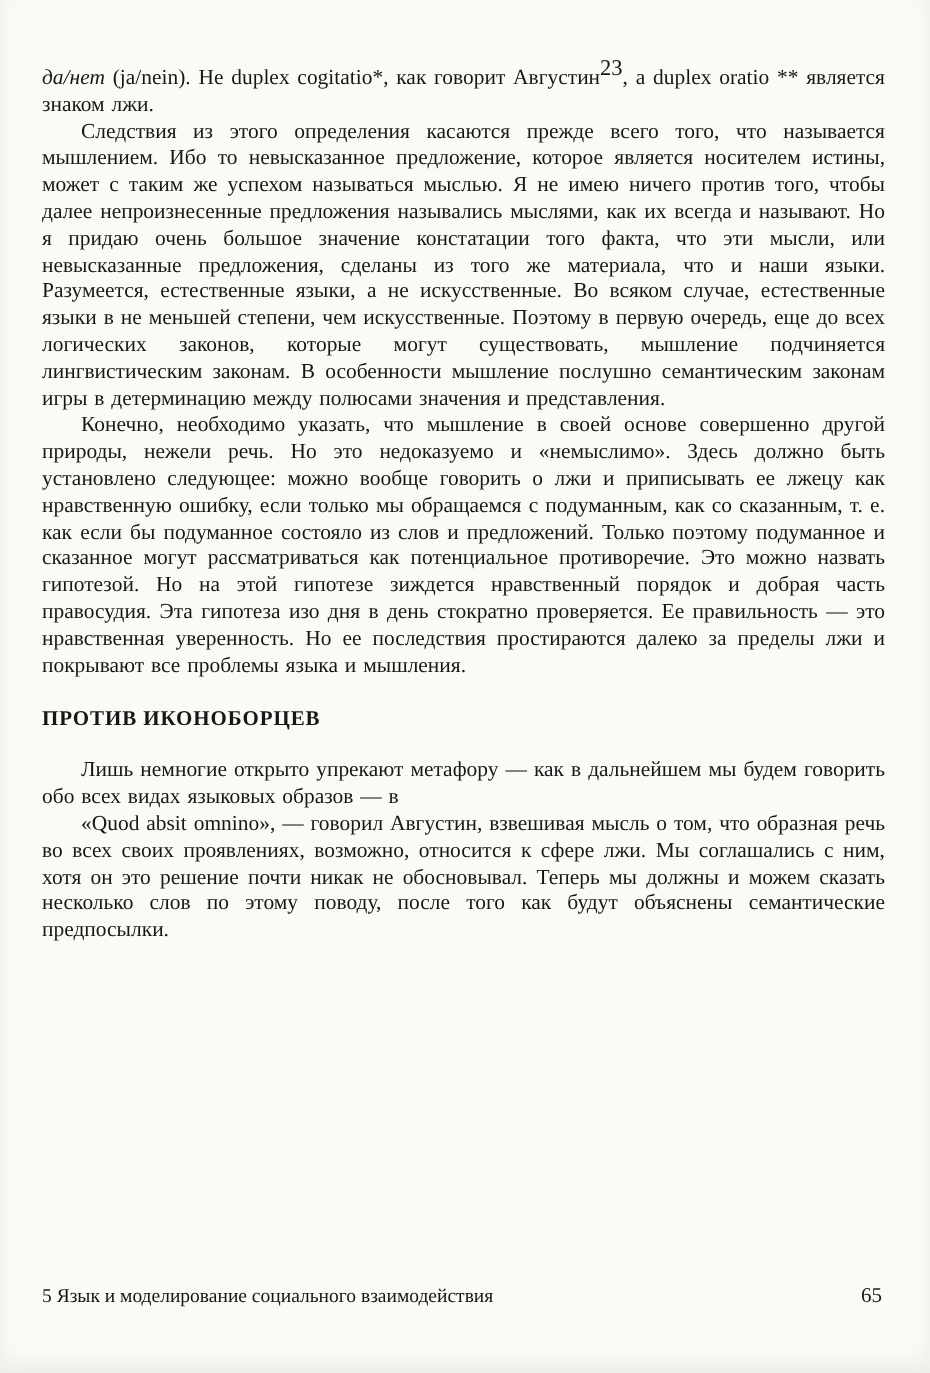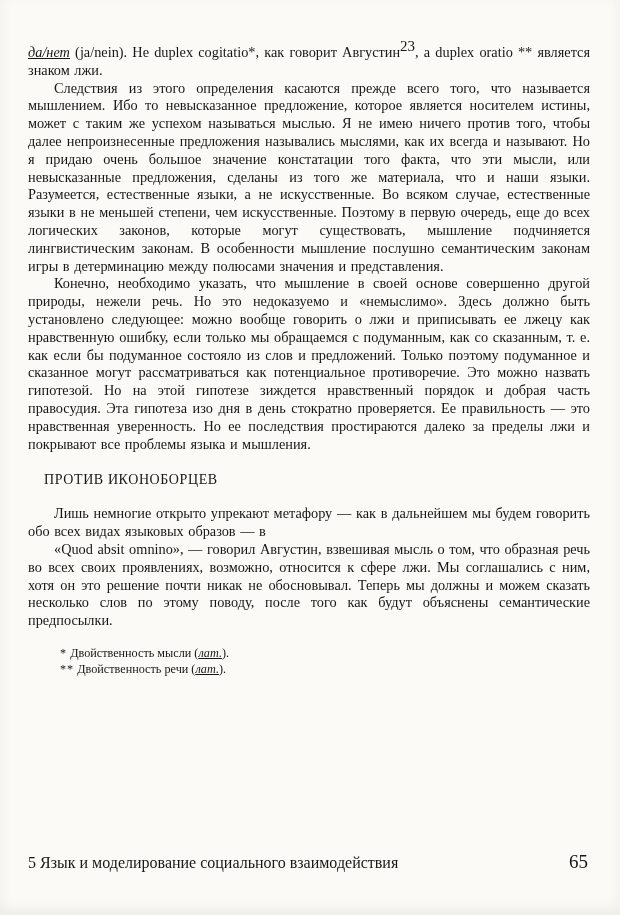--- a/index.html
+++ b/index.html
@@ -58,7 +58,7 @@
   }
   .sig { font-size: 16px; }
   .pagenum { font-size: 19px; margin-top: 19px; }
-  i { font-style: italic; text-decoration: underline; }
+  i { font-style: italic; }
 </style>
 </head>
 <body>

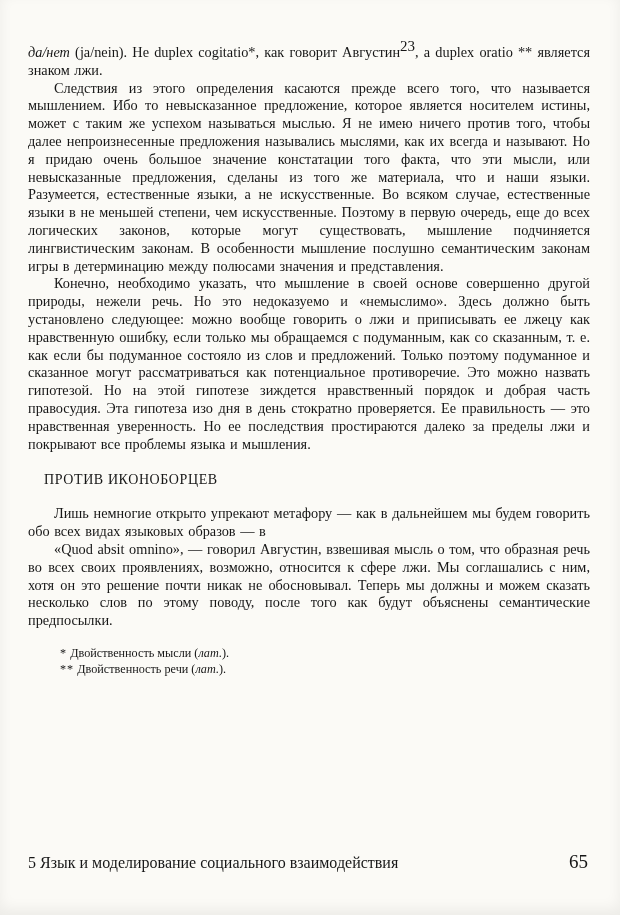--- a/index.html
+++ b/index.html
@@ -28,9 +28,9 @@
   .text-block p.noindent { text-indent: 0; }
   h2.section-heading {
     font-size: 14px;
-    font-weight: normal;
+    font-weight: bold;
     letter-spacing: 0.6px;
-    margin: 19px 0 17px 16px;
+    margin: 19px 0 17px 0;
   }
   sup.fn-ref {
     font-size: 15px;

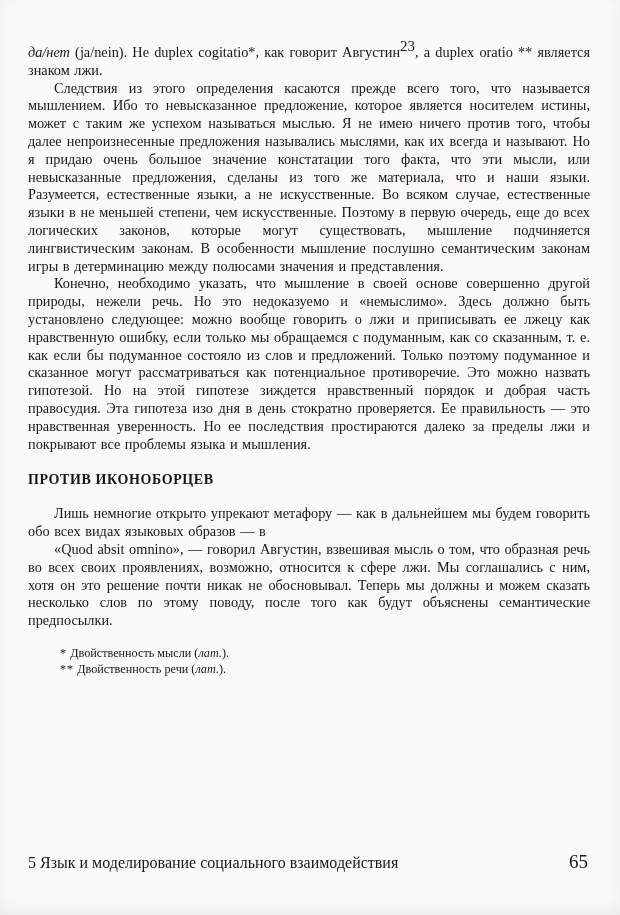--- a/index.html
+++ b/index.html
@@ -79,10 +79,6 @@
     <p>«Quod absit omnino», — говорил Августин, взвешивая мысль о том, что образная речь во всех своих проявлениях, возможно, относится к сфере лжи. Мы соглашались с ним, хотя он это решение почти никак не обосновывал. Теперь мы должны и можем сказать несколько слов по этому поводу, после того как будут объяснены семантические предпосылки.</p>
   </div>
 
-  <div class="footnotes">
-    <p class="footnote"><span class="fn-marker">*</span> <span>Двойственность мысли (</span><i>лат.</i><span>).</span></p>
-    <p class="footnote"><span class="fn-marker">**</span> <span>Двойственность речи (</span><i>лат.</i><span>).</span></p>
-  </div>
 
   <div class="page-footer">
     <span class="sig">5  Язык и моделирование социального взаимодействия</span>

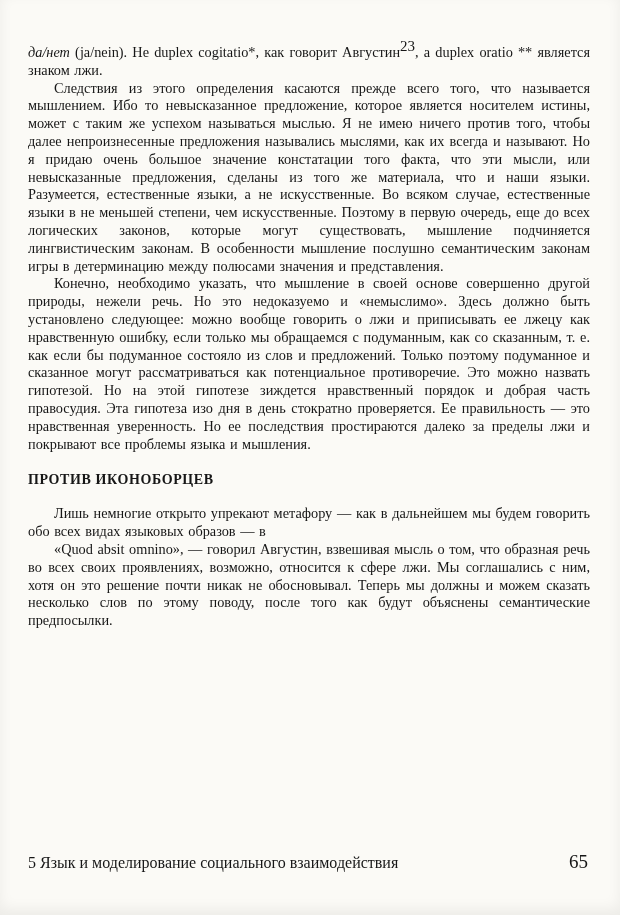--- a/index.html
+++ b/index.html
@@ -56,7 +56,7 @@
     justify-content: space-between;
     align-items: baseline;
   }
-  .sig { font-size: 16px; }
+  .sig { font-size: 13px; }
   .pagenum { font-size: 19px; margin-top: 19px; }
   i { font-style: italic; }
 </style>

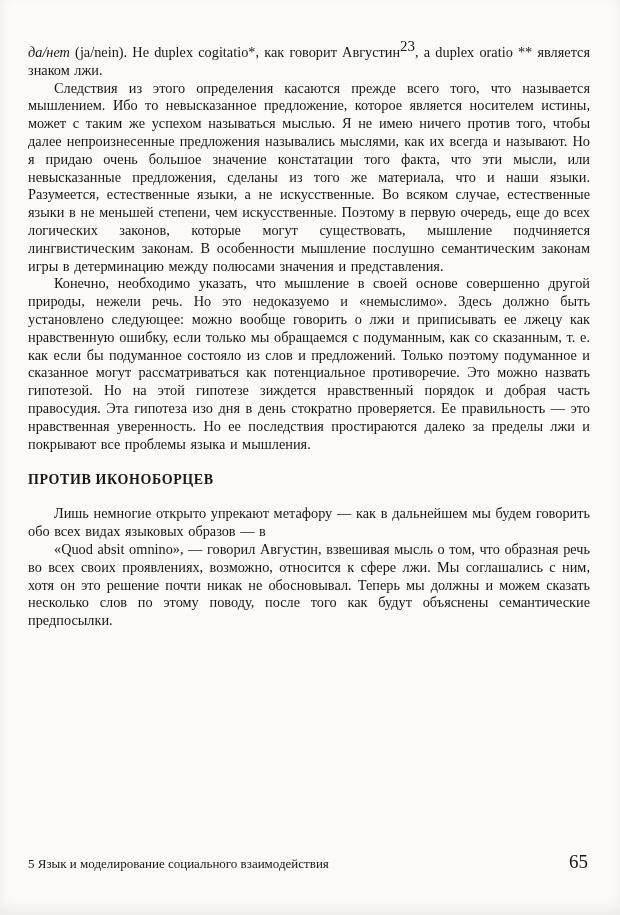--- a/index.html
+++ b/index.html
@@ -57,7 +57,7 @@
     align-items: baseline;
   }
   .sig { font-size: 13px; }
-  .pagenum { font-size: 19px; margin-top: 19px; }
+  .pagenum { font-size: 14px; margin-top: 19px; }
   i { font-style: italic; }
 </style>
 </head>

